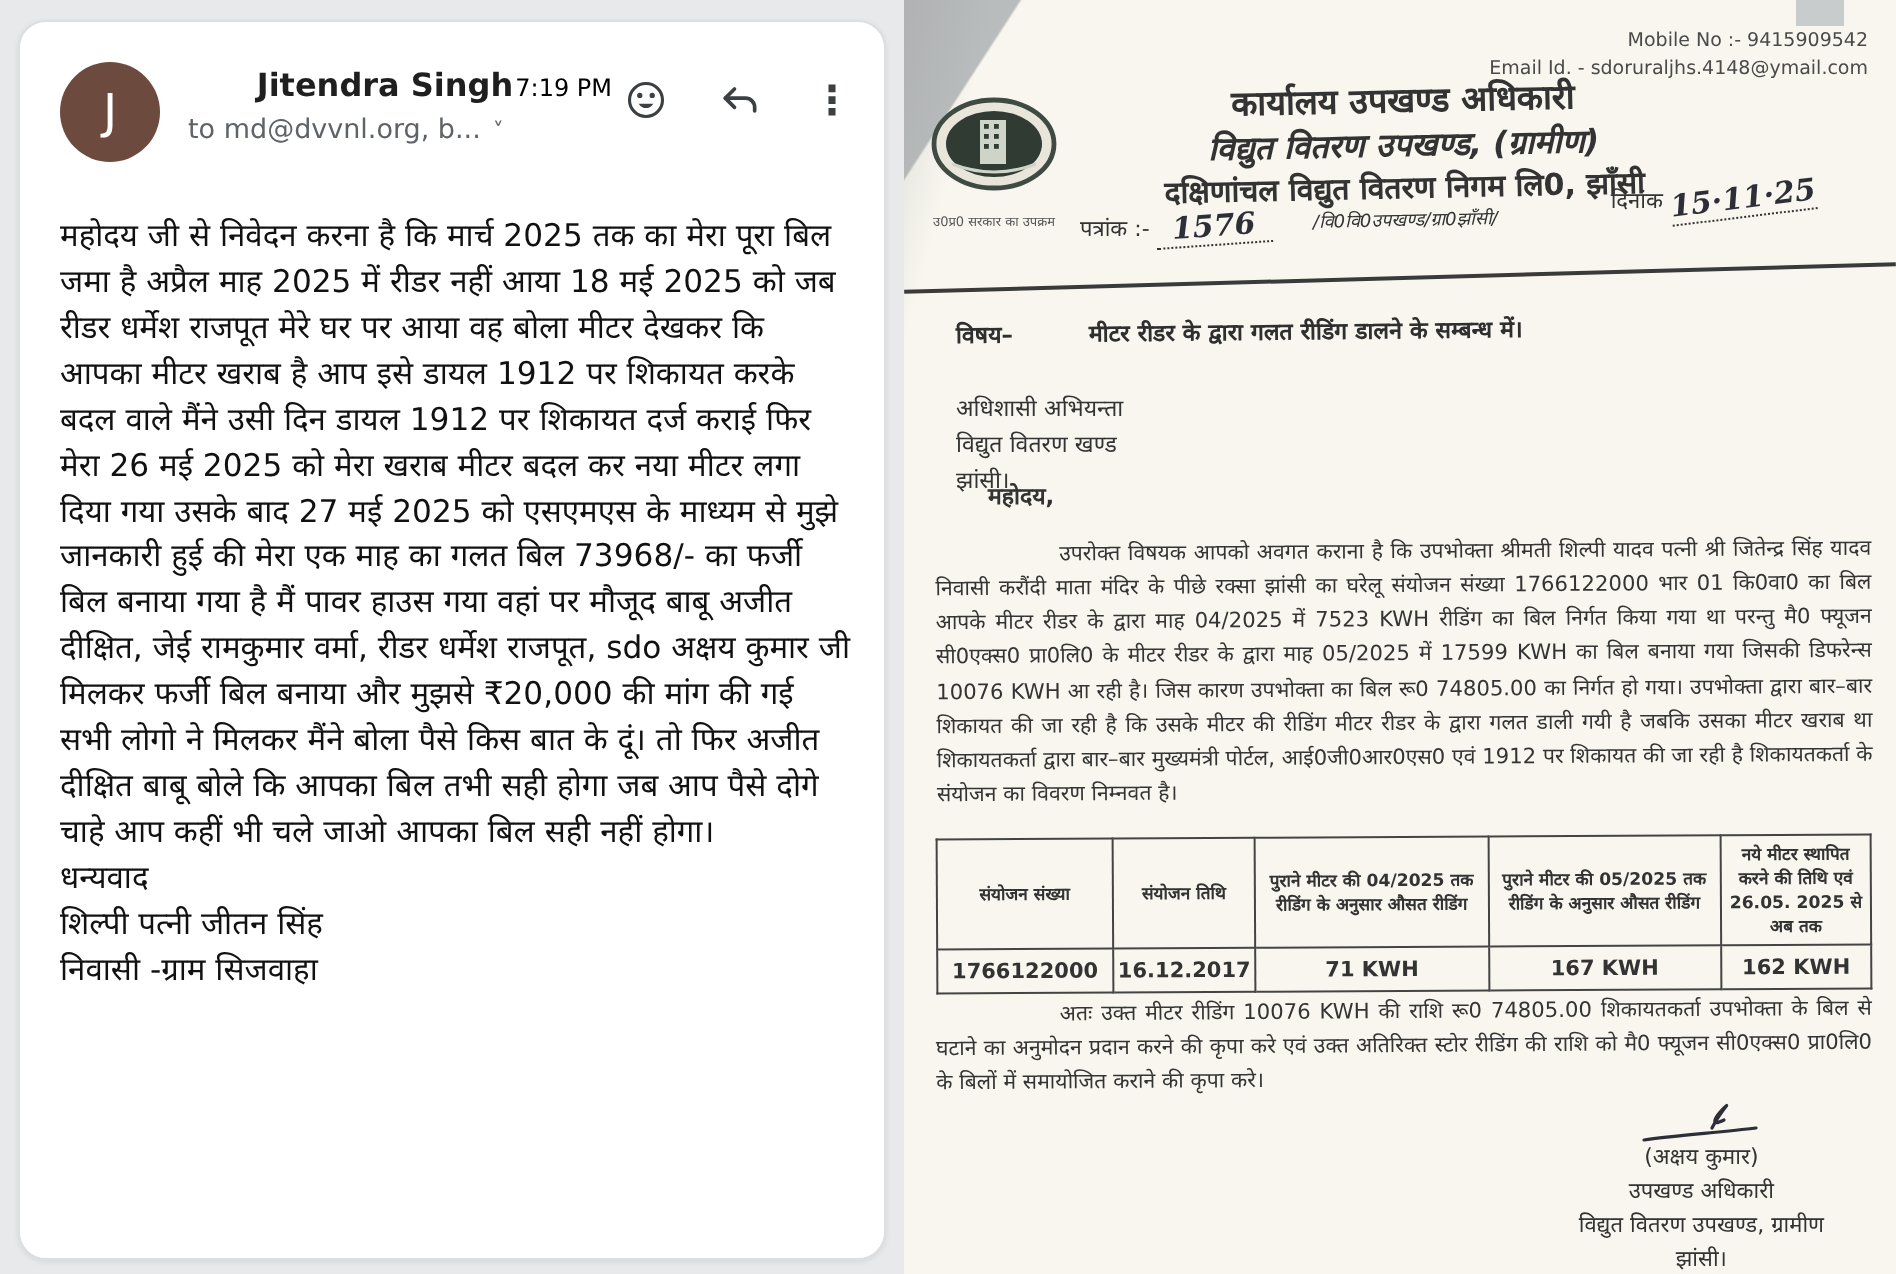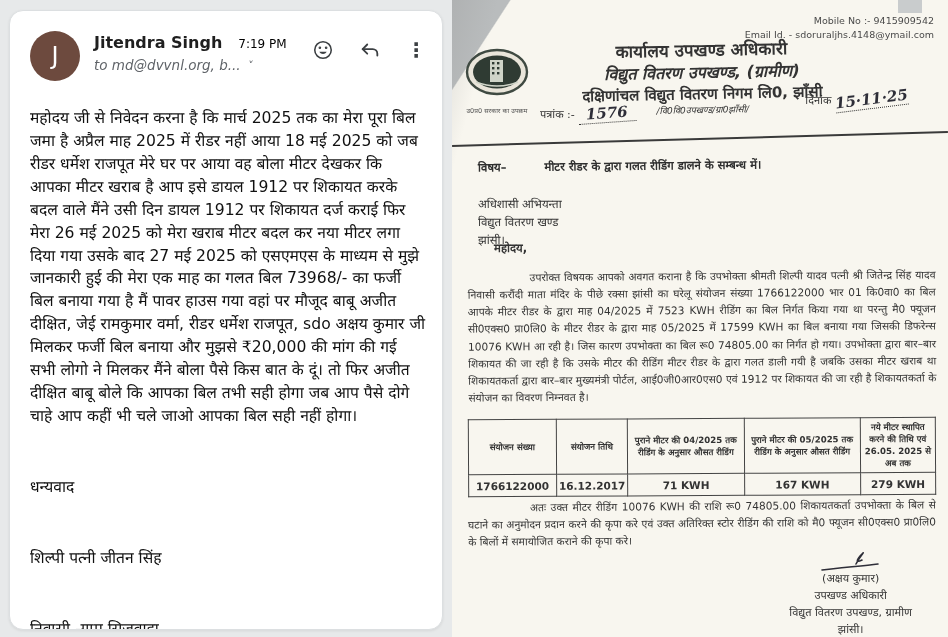--- a/index.html
+++ b/index.html
@@ -18,7 +18,7 @@
     font-size:24px; display:flex; align-items:center; justify-content:center; flex:0 0 auto;
   }
   .hdr-text{ margin-left:14px; flex:1 1 auto; min-width:0; }
-  .sender-line{ display:flex; align-items:baseline; gap:16px; margin-top:2px; }
+  .sender-line{ display:flex; align-items:baseline; gap:1px; margin-top:2px;justify-content:flex-end; }
   .sender-name{ font-size:16px; font-weight:bold; color:#1f1f1f; white-space:nowrap; }
   .sent-time{ font-size:12px; color:#000000; white-space:nowrap; }
   .recip-line{ display:flex; align-items:center; gap:6px; margin-top:5px; color:#5f6368; font-size:13.5px;font-style:italic; }

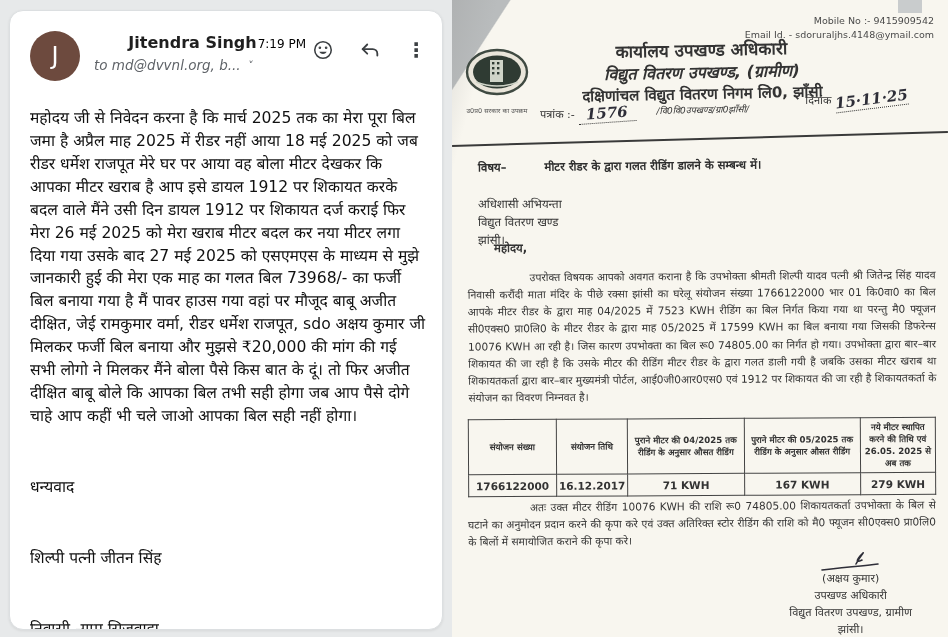--- a/index.html
+++ b/index.html
@@ -21,7 +21,7 @@
   .sender-line{ display:flex; align-items:baseline; gap:1px; margin-top:2px;justify-content:flex-end; }
   .sender-name{ font-size:16px; font-weight:bold; color:#1f1f1f; white-space:nowrap; }
   .sent-time{ font-size:12px; color:#000000; white-space:nowrap; }
-  .recip-line{ display:flex; align-items:center; gap:6px; margin-top:5px; color:#5f6368; font-size:13.5px;font-style:italic; }
+  .recip-line{ display:flex; align-items:center; gap:6px; margin-top:5px; color:#5f6368; font-size:13.5px; }
   .chev{ font-size:11px; color:#5f6368; }
   .hdr-icons{ display:flex; align-items:center; gap:24px; margin-left:6px; margin-top:8px; color:#3c4043; }
   .hdr-icons svg{ display:block; }

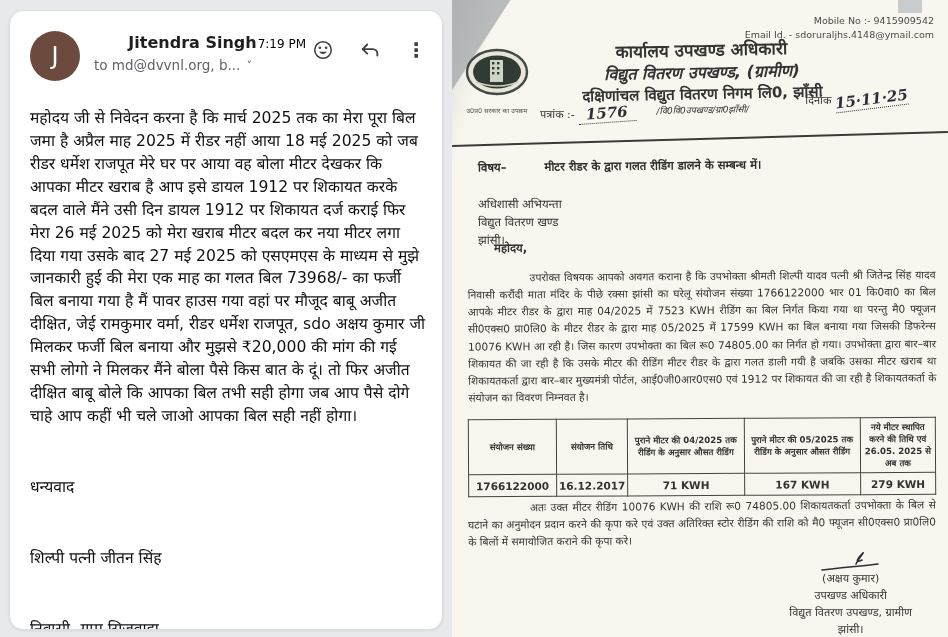--- a/index.html
+++ b/index.html
@@ -28,7 +28,7 @@
   .dots{ font-size:20px; color:#3c4043; letter-spacing:0; line-height:1; font-weight:bold; }
   .email-body{ margin-top:26px; font-size:15.6px; line-height:1.47; color:#111; }
   .email-body p{ margin:0; }
-  .sig-line{ font-size:15.6px; line-height:1.47; color:#111;margin-top:48px; }
+  .sig-line{ font-size:15.6px; line-height:1.47; color:#111; }
 
   
   .paper{

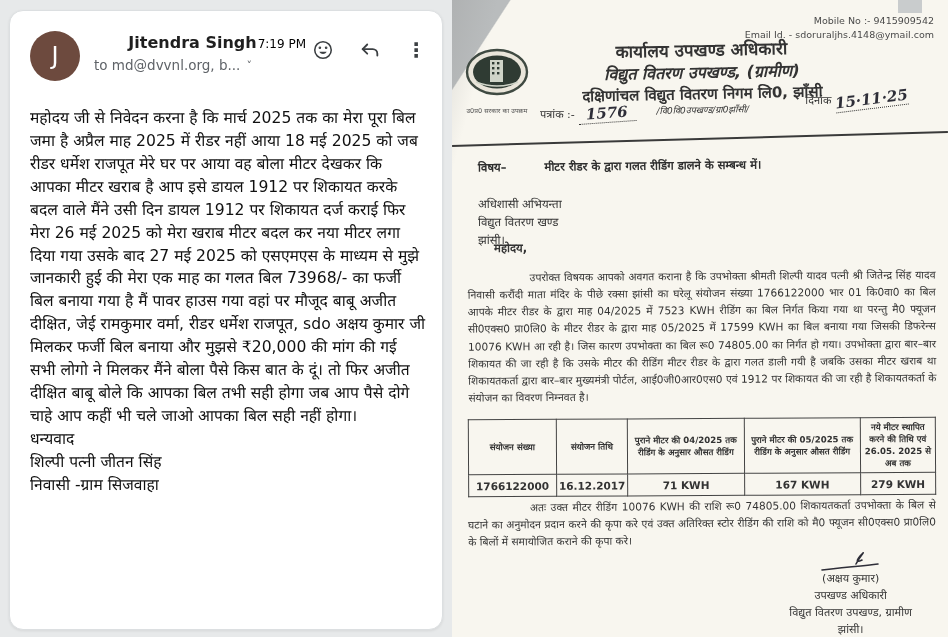--- a/index.html
+++ b/index.html
@@ -200,7 +200,7 @@
         <td>16.12.2017</td>
         <td>71 KWH</td>
         <td>167 KWH</td>
-        <td>279 KWH</td>
+        <td>162 KWH</td>
       </tr>
     </tbody>
   </table>

